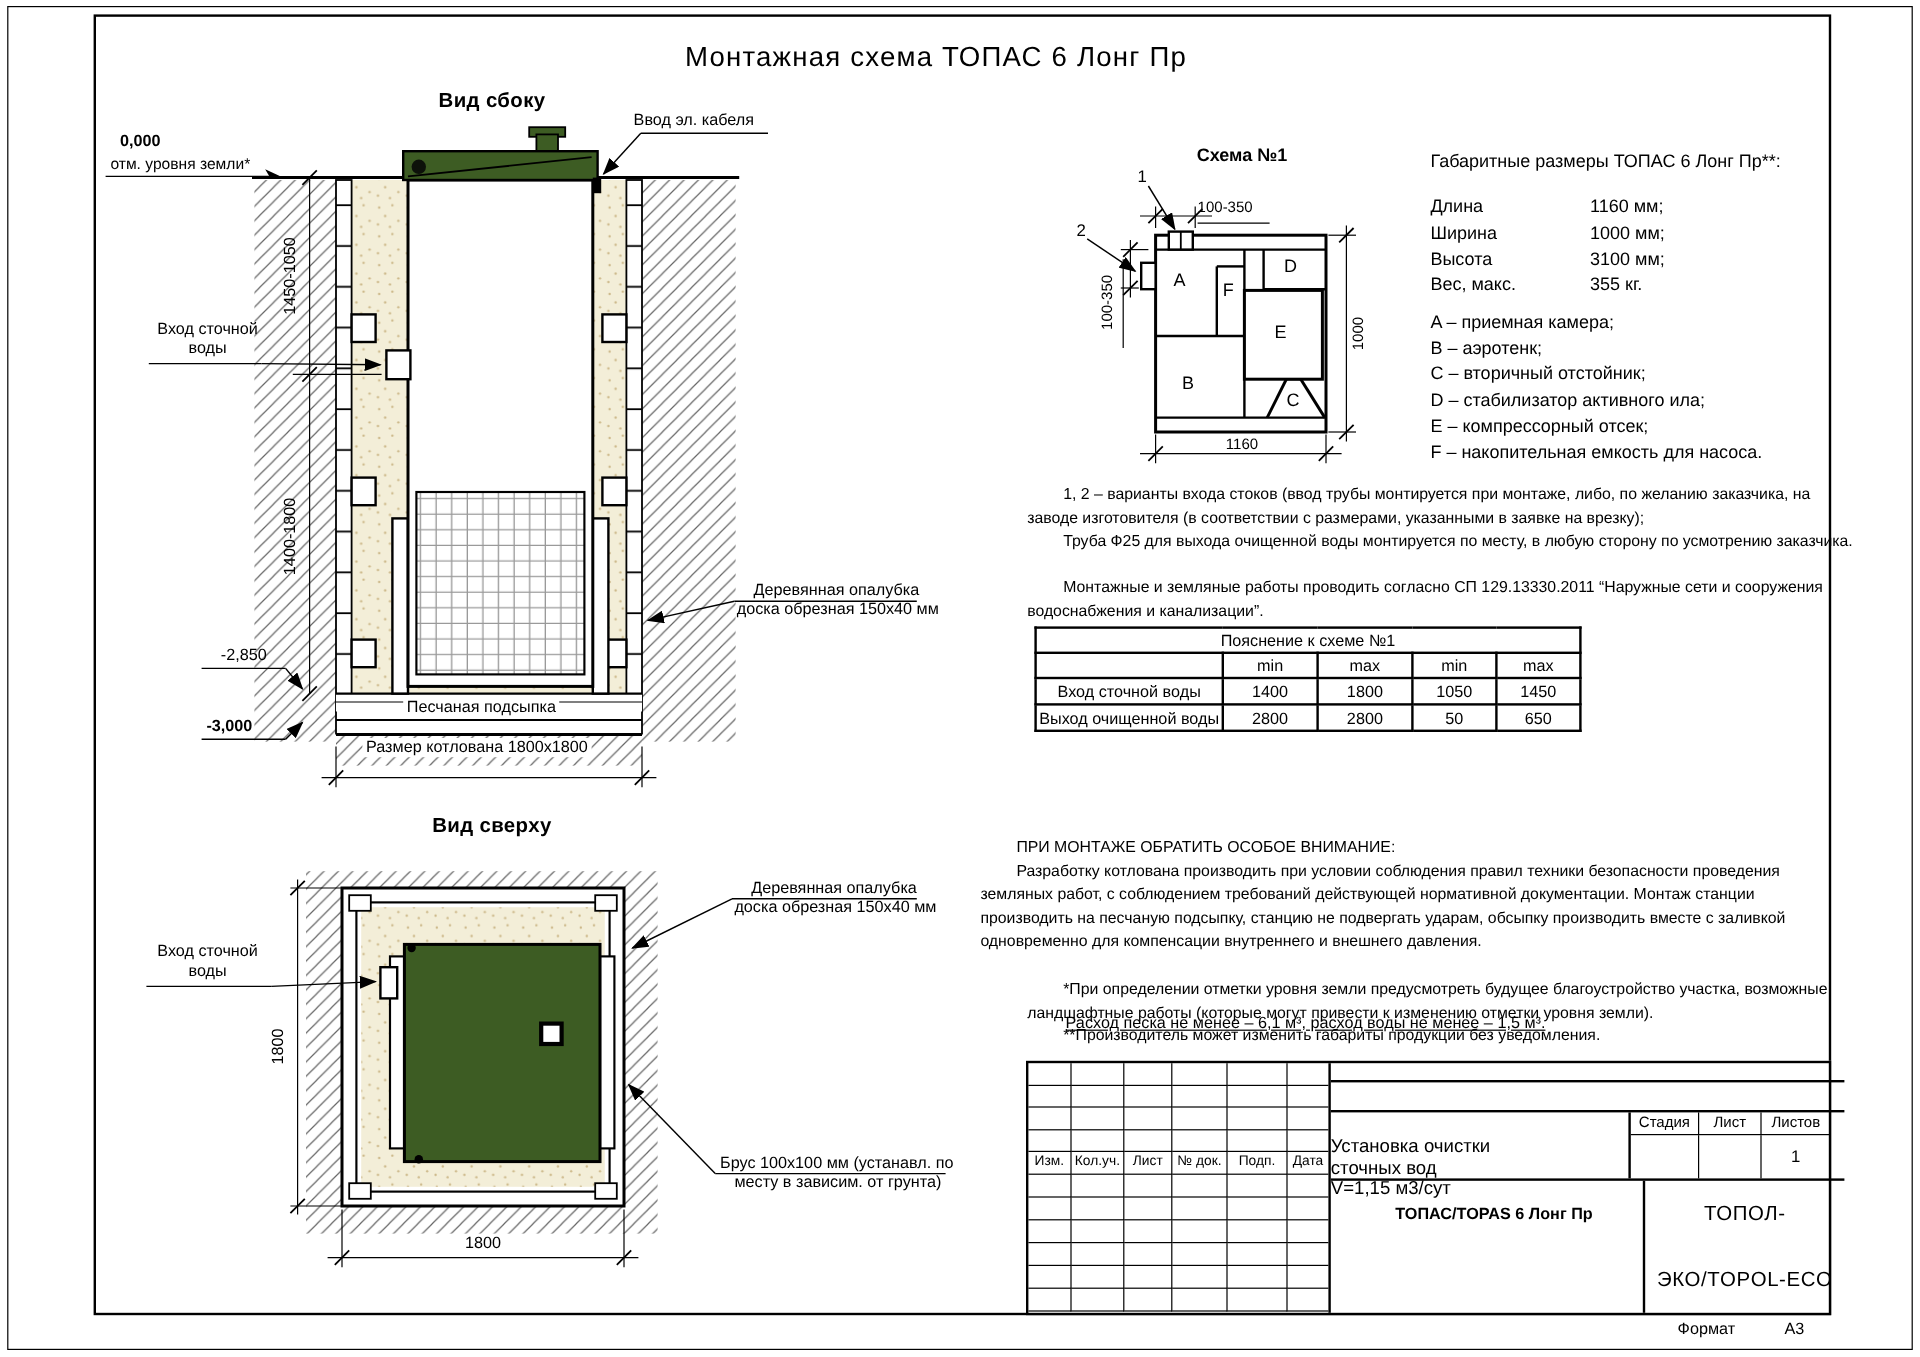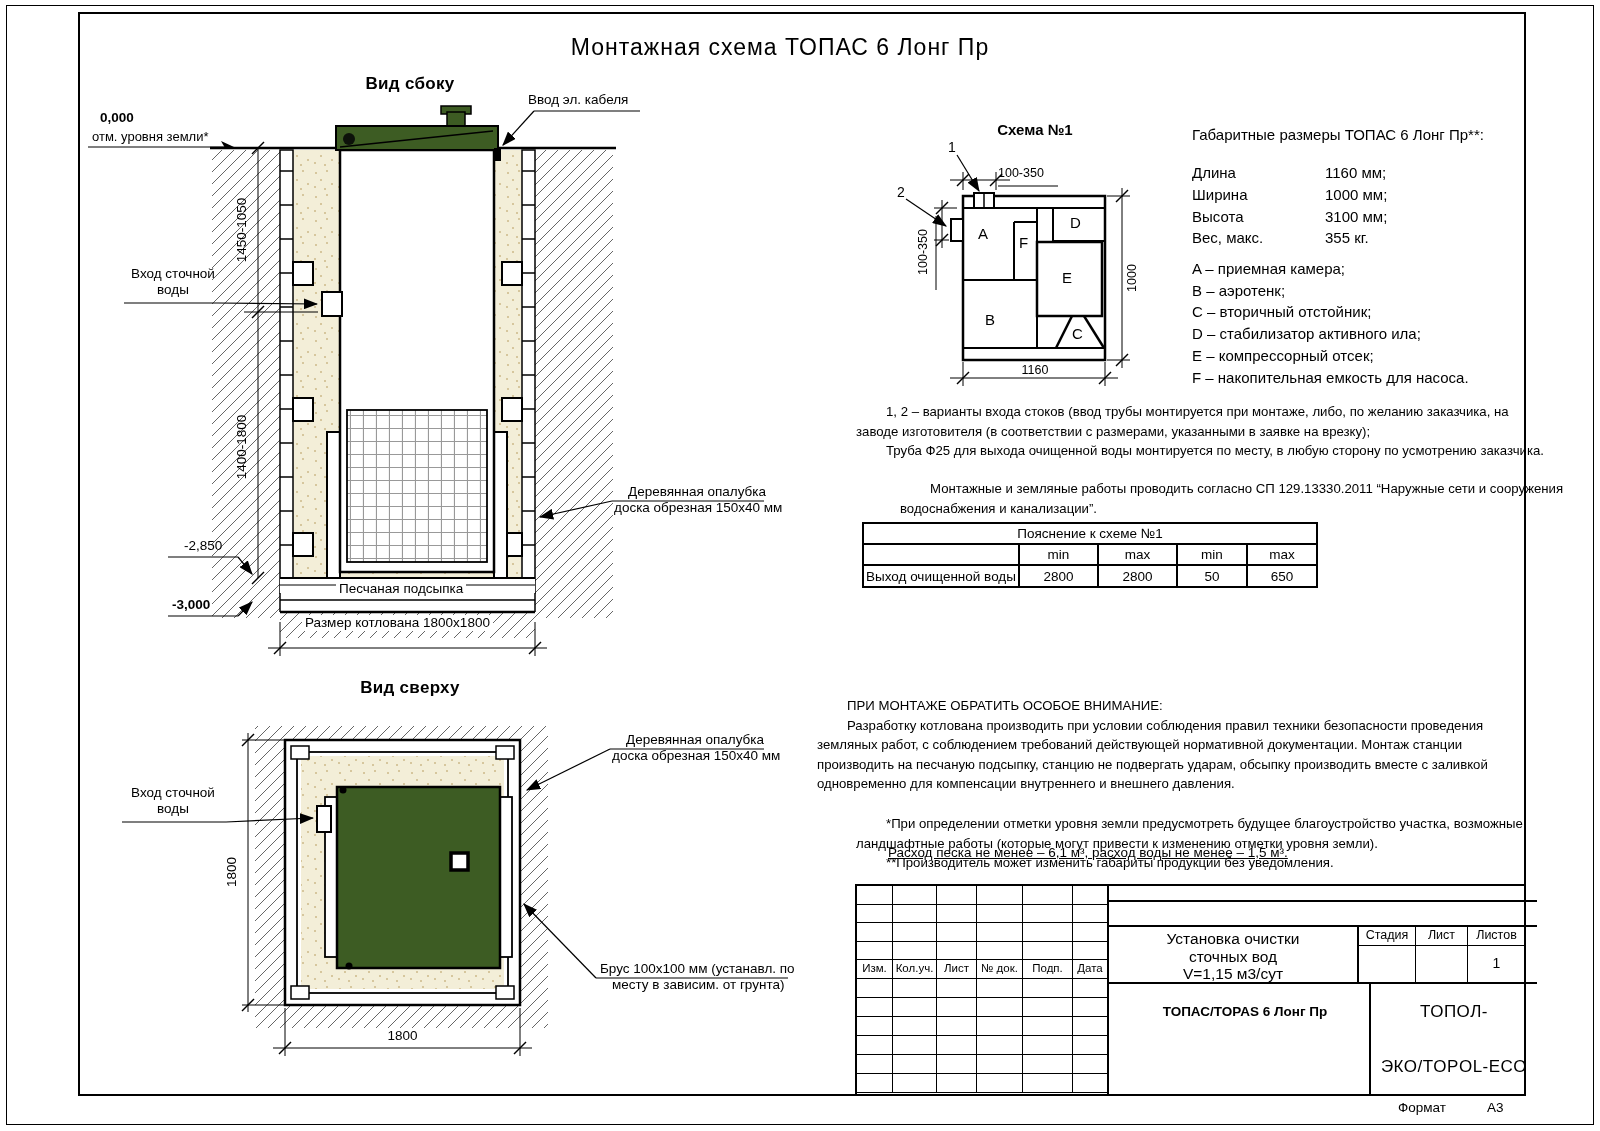--- a/index.html
+++ b/index.html
@@ -300,7 +300,7 @@
   <p class="ind">1, 2 – варианты входа  стоков (ввод трубы монтируется при монтаже, либо, по желанию заказчика, на заводе изготовителя (в соответствии с размерами, указанными в заявке на врезку);</p>
   <p class="ind">Труба Ф25 для выхода очищенной воды монтируется по месту, в любую сторону по усмотрению заказчика.</p>
 </div>
-<div class="para" style="left:856px;top:479px;width:694px;margin-left:44px;">
+<div class="para" style="left:856px;top:479px;width:694px;">
   <p class="ind">Монтажные и земляные работы проводить согласно СП 129.13330.2011 “Наружные сети и сооружения водоснабжения и канализации”.</p>
 </div>
 

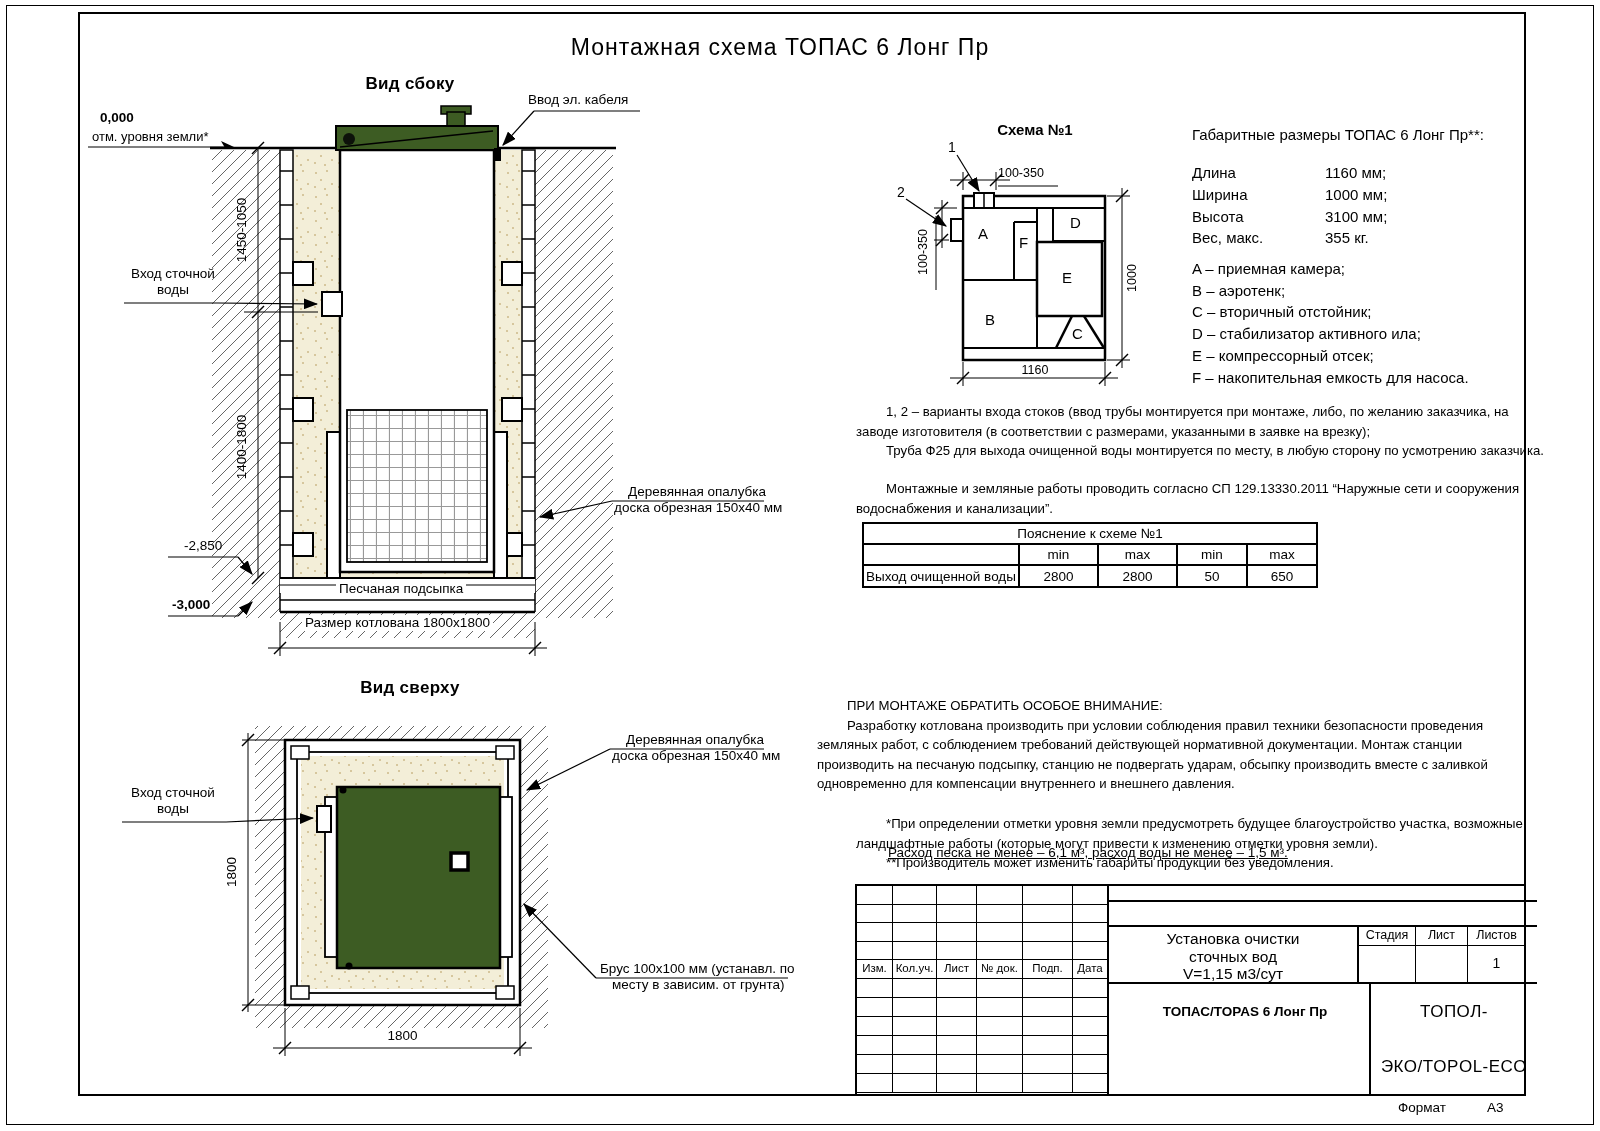--- a/index.html
+++ b/index.html
@@ -317,6 +317,13 @@
     <td style="width:70px;">max</td>
   </tr>
   <tr>
+    <td style="height:22px;">Вход сточной воды</td>
+    <td>1400</td>
+    <td>1800</td>
+    <td>1050</td>
+    <td>1450</td>
+  </tr>
+  <tr>
     <td style="height:22px;">Выход очищенной воды</td>
     <td>2800</td>
     <td>2800</td>

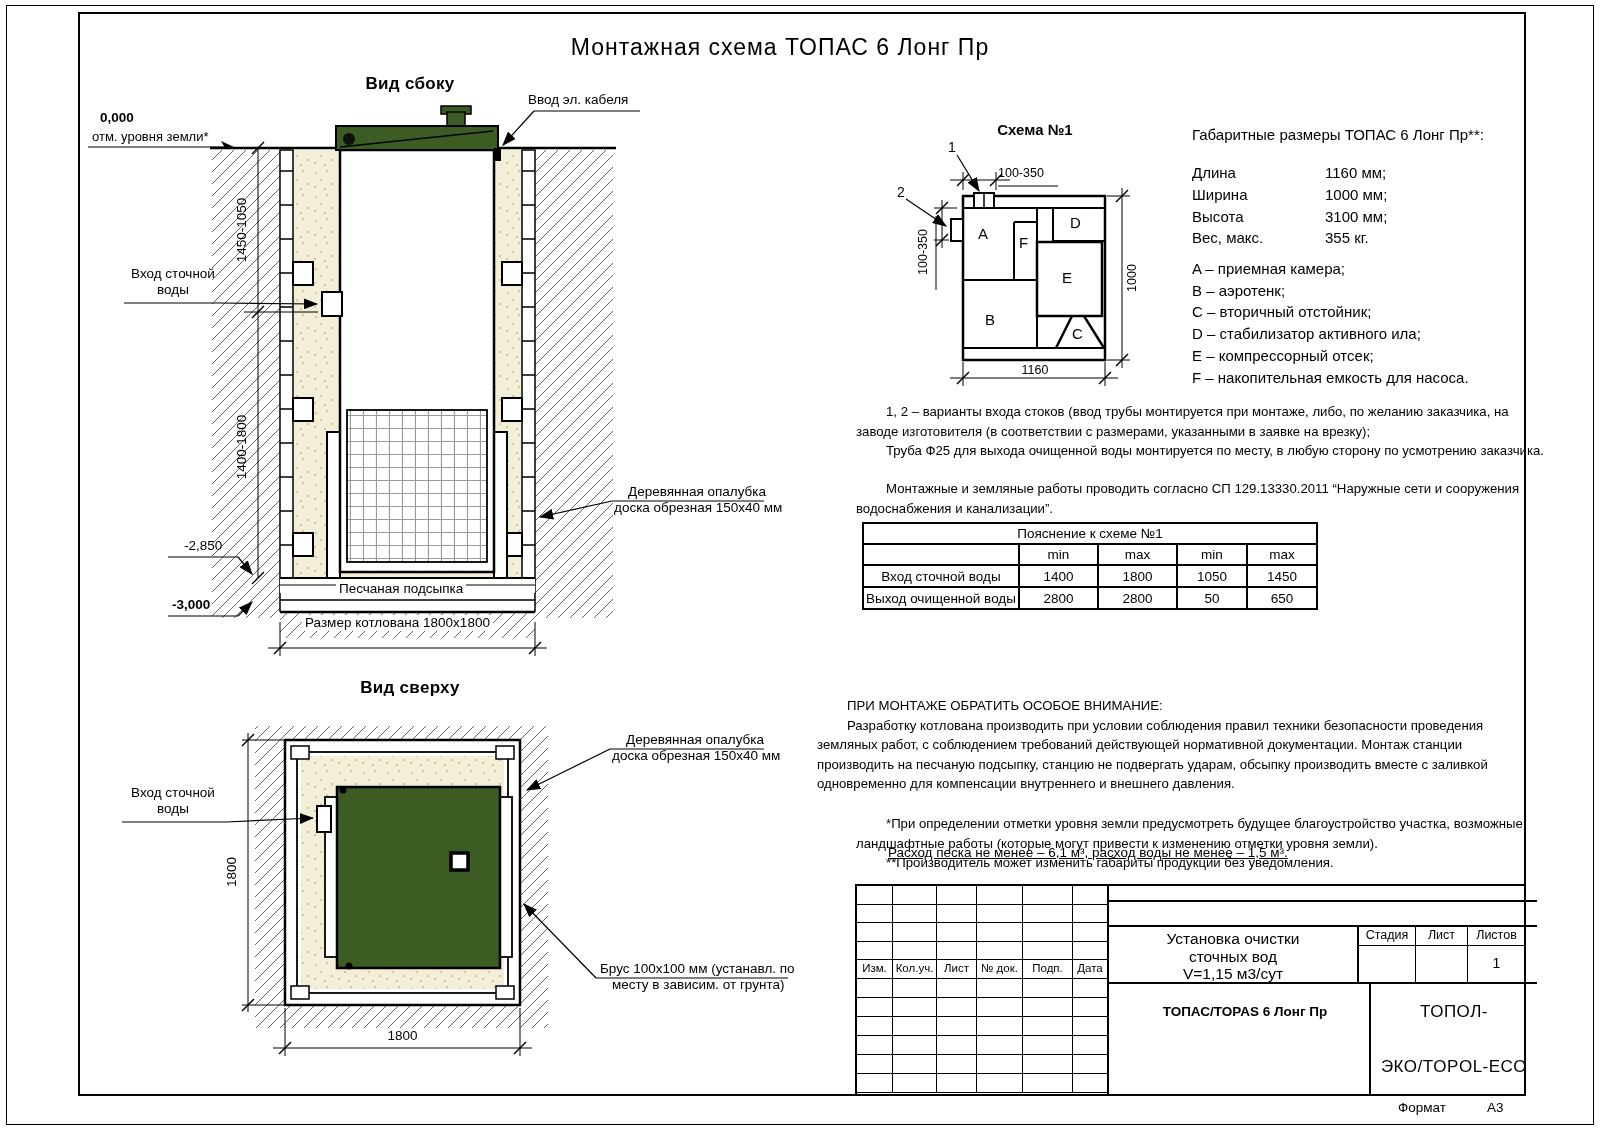--- a/index.html
+++ b/index.html
@@ -39,7 +39,7 @@
   .srow-b { height:57px; border-bottom:2px solid #000; }
   .srow-c { height:57px; border-bottom:2px solid #000; display:flex; }
   .srow-d { flex:1; display:flex;padding-left:12px; }
-  .name-cell { width:250px; border-right:2px solid #000; text-align:center; font-size:15.5px; line-height:17.5px; padding-top:3px; }
+  .name-cell { width:250px; border-right:2px solid #000; font-size:15.5px; line-height:17.5px; padding-top:20px; }
   .stage-grid { width:166px; display:flex; flex-direction:column; }
   .stage-hdr { display:flex; height:19px; border-bottom:1.8px solid #000; }
   .stage-hdr div { font-size:12.5px; text-align:center; line-height:17px; }

